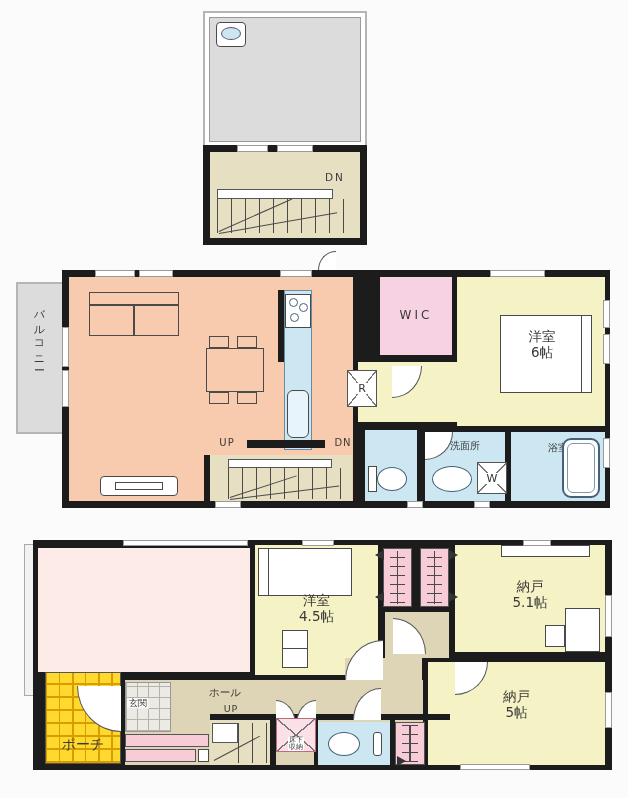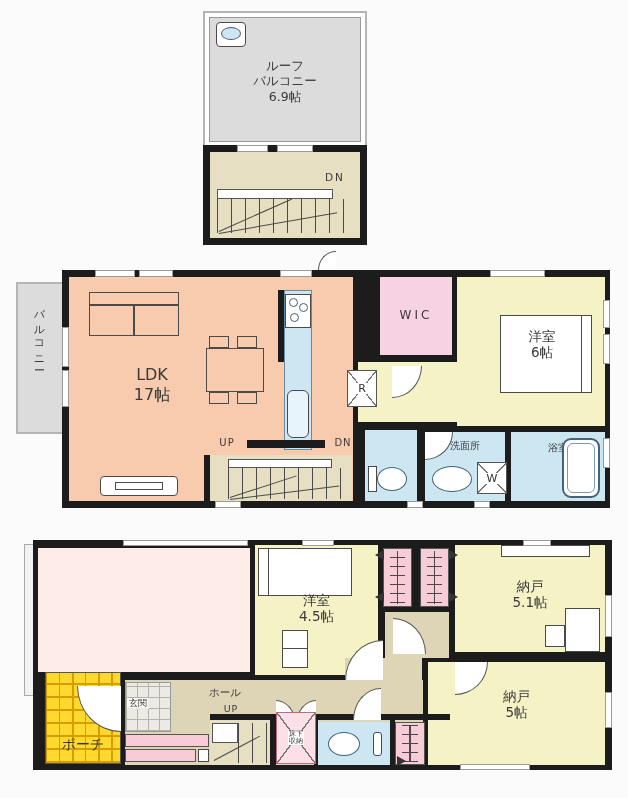--- a/index.html
+++ b/index.html
@@ -62,9 +62,6 @@
   <div class="whitebox" style="left:216px;top:22px;width:30px;height:25px;border-radius:4px;position:absolute;">
     <div class="circ" style="left:4px;top:4px;width:20px;height:13px;background:#cde7f2;border-color:#557;"></div>
   </div>
-  <div class="lbl" style="left:215px;top:58px;width:140px;font-size:12.5px;">ルーフ
-バルコニー
-6.9帖</div>
 
   <div class="floorbox" style="left:203px;top:145px;width:164px;height:100px;">
     <div class="room" style="left:7px;top:7px;width:150px;height:86px;background:var(--stairs);"></div>

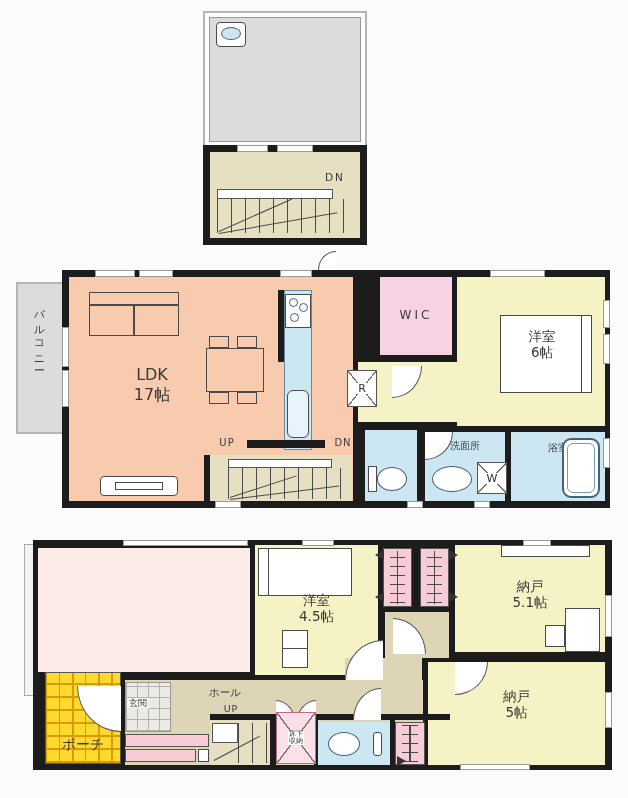--- a/index.html
+++ b/index.html
@@ -110,8 +110,6 @@
     <div class="whitebox room" style="left:38px;top:206px;width:78px;height:20px;border-radius:4px;">
       <div class="outline" style="position:absolute;left:14px;top:5px;width:48px;height:8px;border-width:1px;"></div>
     </div>
-    <div class="lbl" style="left:30px;top:95px;width:120px;font-size:16px;">LDK
-17帖</div>
 
     <div class="room" style="left:142px;top:185px;width:6px;height:46px;background:var(--wall);"></div>
     <div class="room" style="left:148px;top:185px;width:142px;height:46px;background:var(--stairs);">

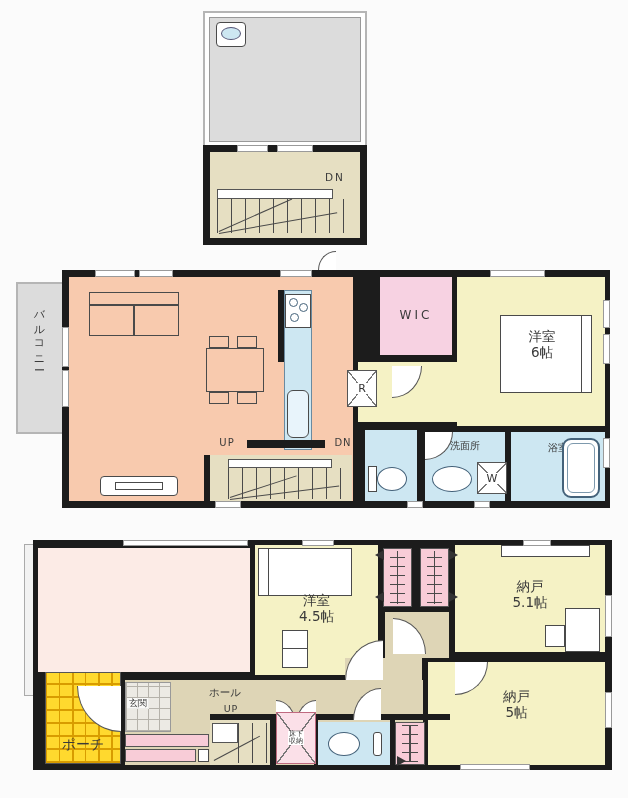--- a/index.html
+++ b/index.html
@@ -217,7 +217,7 @@
 
     <div class="arc arc-bl" style="left:243px;top:160px;width:20px;height:25px;"></div>
     <div class="arc arc-br" style="left:263px;top:160px;width:20px;height:25px;"></div>
-    <div class="xbox" style="left:243px;top:172px;width:40px;height:52px;border-color:#c06a80;background-color:#fbe0e8;">
+    <div class="xbox" style="left:243px;top:178px;width:40px;height:34px;border-color:#c06a80;background-color:#fbe0e8;align-items:flex-end;">
       <span class="lbl" style="position:static;font-size:7px;background:#fff;">床下
 収納</span>
     </div>

